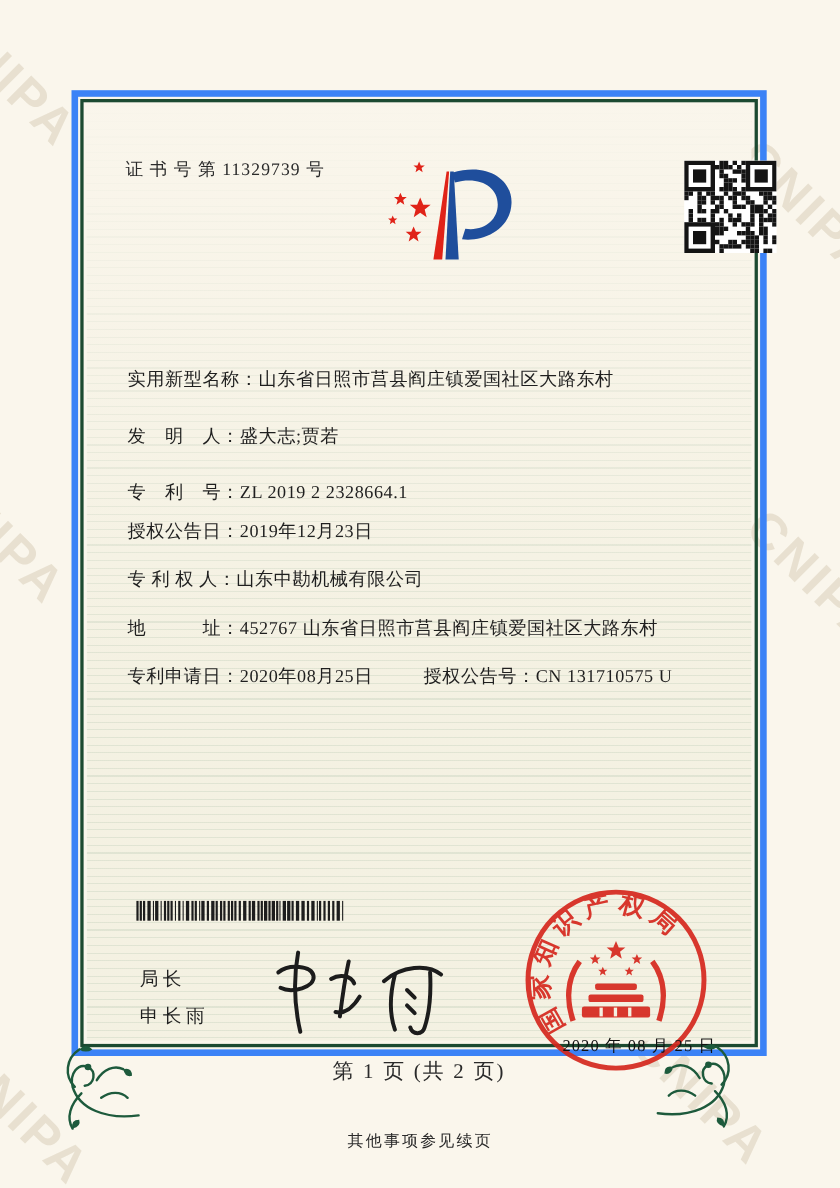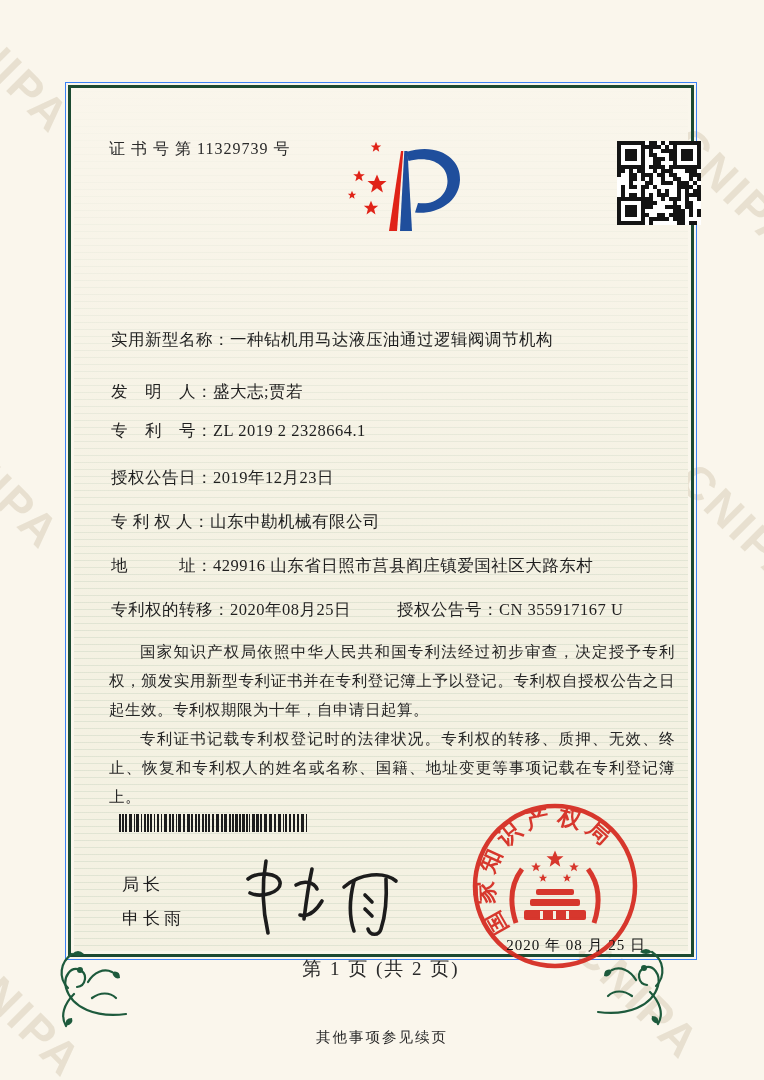--- a/index.html
+++ b/index.html
@@ -10,7 +10,7 @@
       font-weight:bold;font-size:46px;letter-spacing:3px;color:rgba(203,188,162,.38);
       transform:rotate(45deg);transform-origin:left top;user-select:none;white-space:nowrap;}
   .frame{position:absolute;left:65px;top:82px;width:632px;height:878px;
-         border:1px solid #3b82f6;box-sizing:border-box;}
+         border:6px solid #3b82f6;box-sizing:border-box;}
   .frame-inner{position:absolute;left:2px;top:2px;right:2px;bottom:2px;
          border:3px solid #1c4a31;box-sizing:border-box;}
   .panel{position:absolute;left:3px;top:3px;right:3px;bottom:3px;

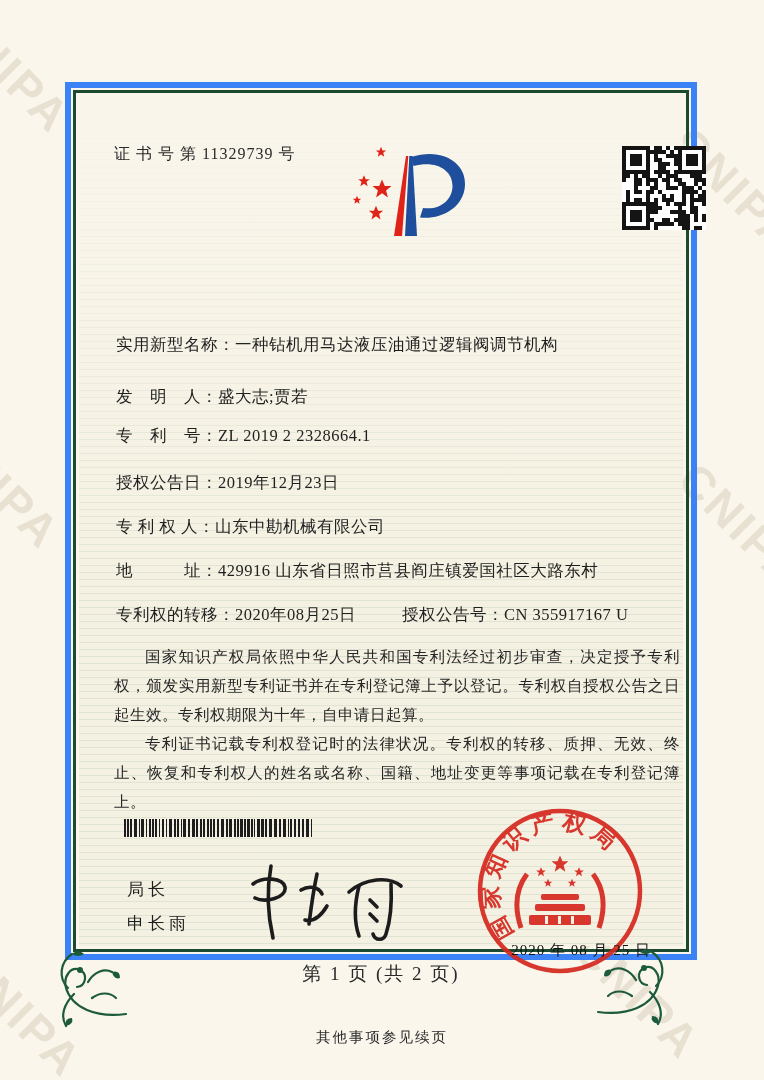--- a/index.html
+++ b/index.html
@@ -254,7 +254,7 @@
 
         <div class="fields">
           <div class="frow" style="top:0px">
-            <span class="flabel">实用新型名称：</span><span class="fvalue">一种钻机用马达液压油通过逻辑阀调节机构</span>
+            <span class="flabel">实用新型名称：</span><span class="fvalue">山东省日照市莒县阎庄镇爱国社区大路东村</span>
           </div>
           <div class="frow" style="top:52px">
             <span class="flabel">发　明　人：</span><span class="fvalue">盛大志;贾若</span>

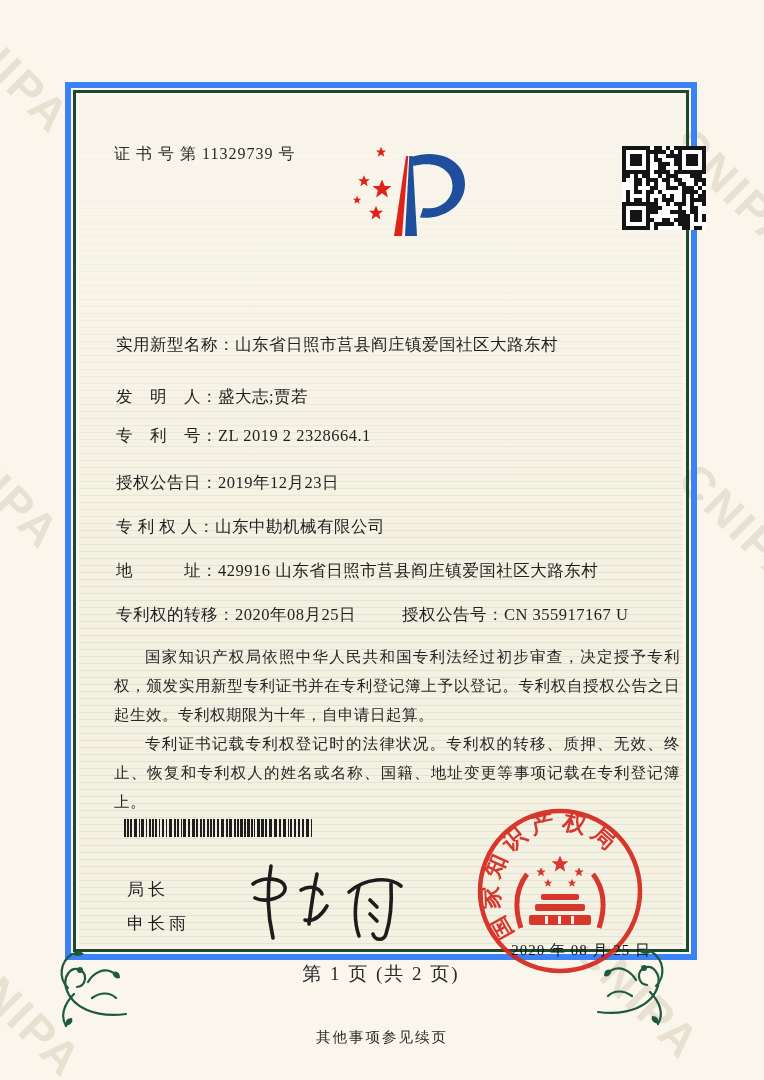--- a/index.html
+++ b/index.html
@@ -259,7 +259,7 @@
           <div class="frow" style="top:52px">
             <span class="flabel">发　明　人：</span><span class="fvalue">盛大志;贾若</span>
           </div>
-          <div class="frow" style="top:91px">
+          <div class="frow" style="top:103px">
             <span class="flabel">专　利　号：</span><span class="fvalue">ZL 2019 2 2328664.1</span>
           </div>
           <div class="frow" style="top:138px">

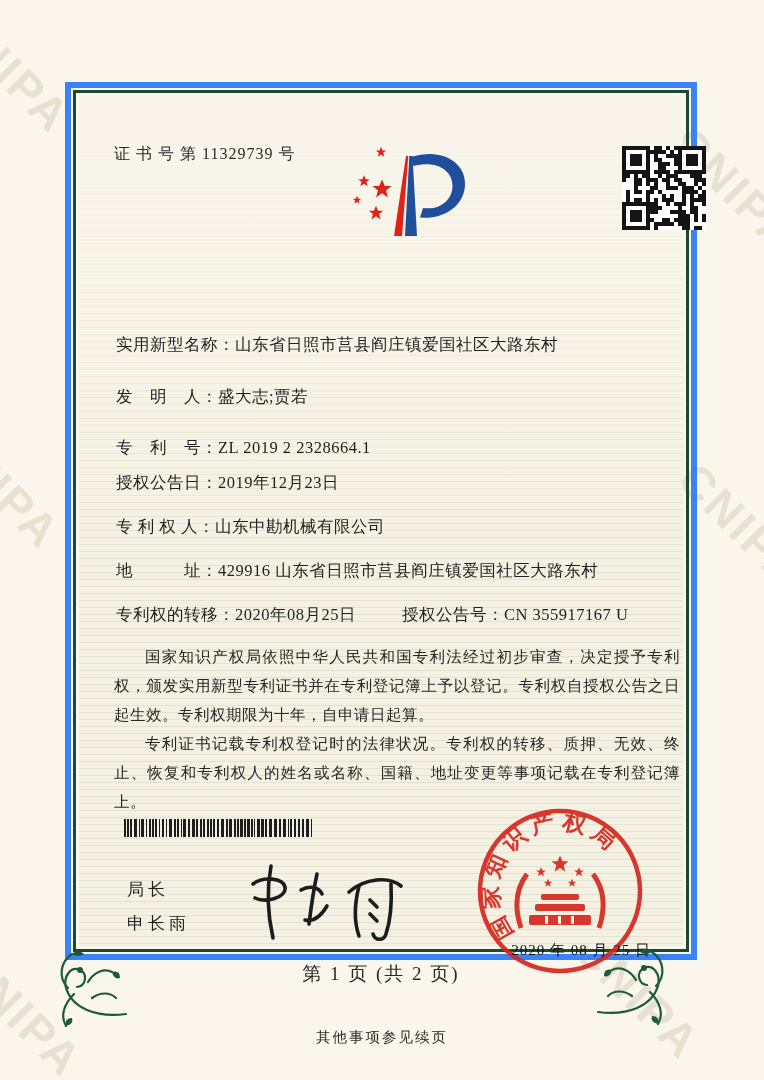--- a/index.html
+++ b/index.html
@@ -269,7 +269,7 @@
             <span class="flabel">专 利 权 人：</span><span class="fvalue">山东中勘机械有限公司</span>
           </div>
           <div class="frow" style="top:226px">
-            <span class="flabel">地　　　址：</span><span class="fvalue">429916 山东省日照市莒县阎庄镇爱国社区大路东村</span>
+            <span class="flabel">地　　　址：</span><span class="fvalue">452767 山东省日照市莒县阎庄镇爱国社区大路东村</span>
           </div>
           <div class="frow" style="top:270px">
             <span class="flabel">专利权的转移：</span><span class="fvalue">2020年08月25日</span><span class="flabel flabel2">授权公告号：</span><span class="fvalue">CN 355917167 U</span>

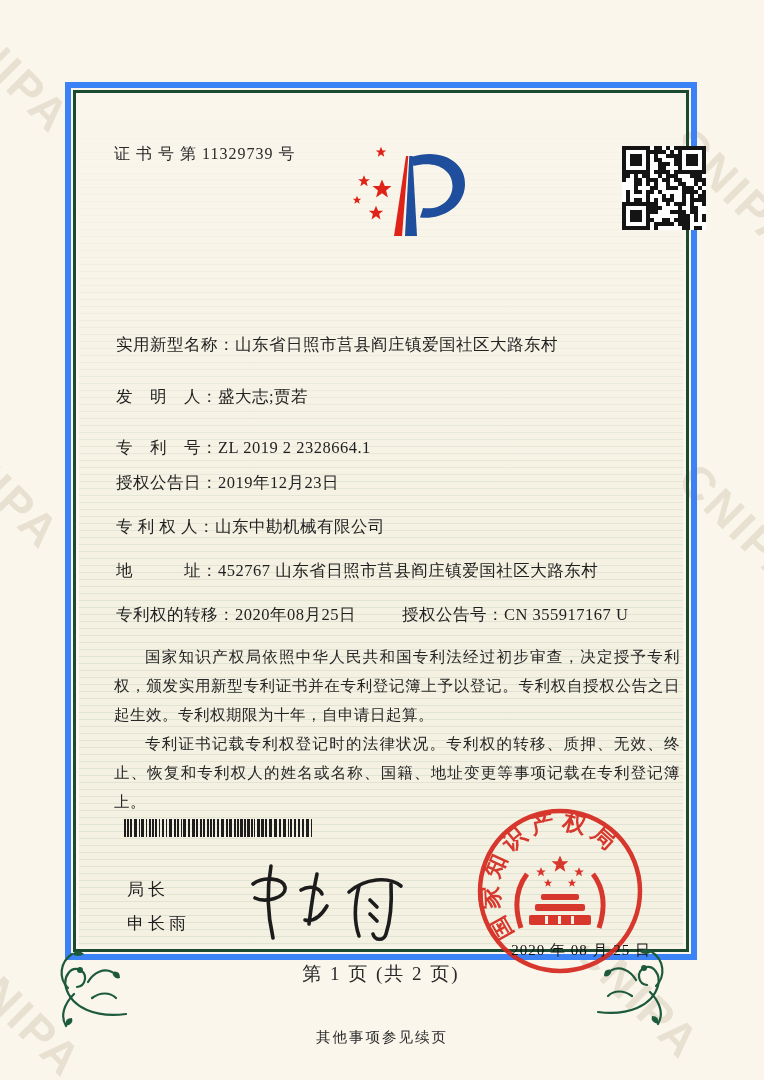--- a/index.html
+++ b/index.html
@@ -272,7 +272,7 @@
             <span class="flabel">地　　　址：</span><span class="fvalue">452767 山东省日照市莒县阎庄镇爱国社区大路东村</span>
           </div>
           <div class="frow" style="top:270px">
-            <span class="flabel">专利权的转移：</span><span class="fvalue">2020年08月25日</span><span class="flabel flabel2">授权公告号：</span><span class="fvalue">CN 355917167 U</span>
+            <span class="flabel">专利申请日：</span><span class="fvalue">2020年08月25日</span><span class="flabel flabel2">授权公告号：</span><span class="fvalue">CN 355917167 U</span>
           </div>
         </div>
 

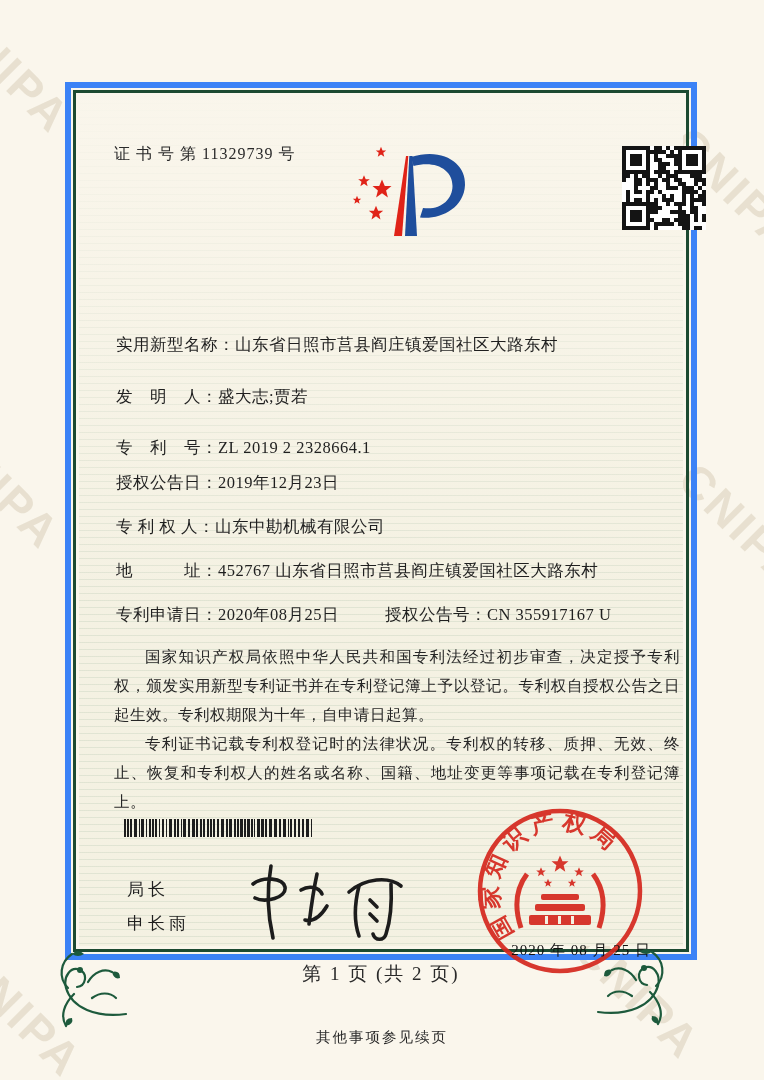--- a/index.html
+++ b/index.html
@@ -272,7 +272,7 @@
             <span class="flabel">地　　　址：</span><span class="fvalue">452767 山东省日照市莒县阎庄镇爱国社区大路东村</span>
           </div>
           <div class="frow" style="top:270px">
-            <span class="flabel">专利申请日：</span><span class="fvalue">2020年08月25日</span><span class="flabel flabel2">授权公告号：</span><span class="fvalue">CN 355917167 U</span>
+            <span class="flabel">专利申请日：</span><span class="fvalue">2020年08月25日</span><span class="flabel flabel2">授权公告号：</span><span class="fvalue">CN 131710575 U</span>
           </div>
         </div>
 

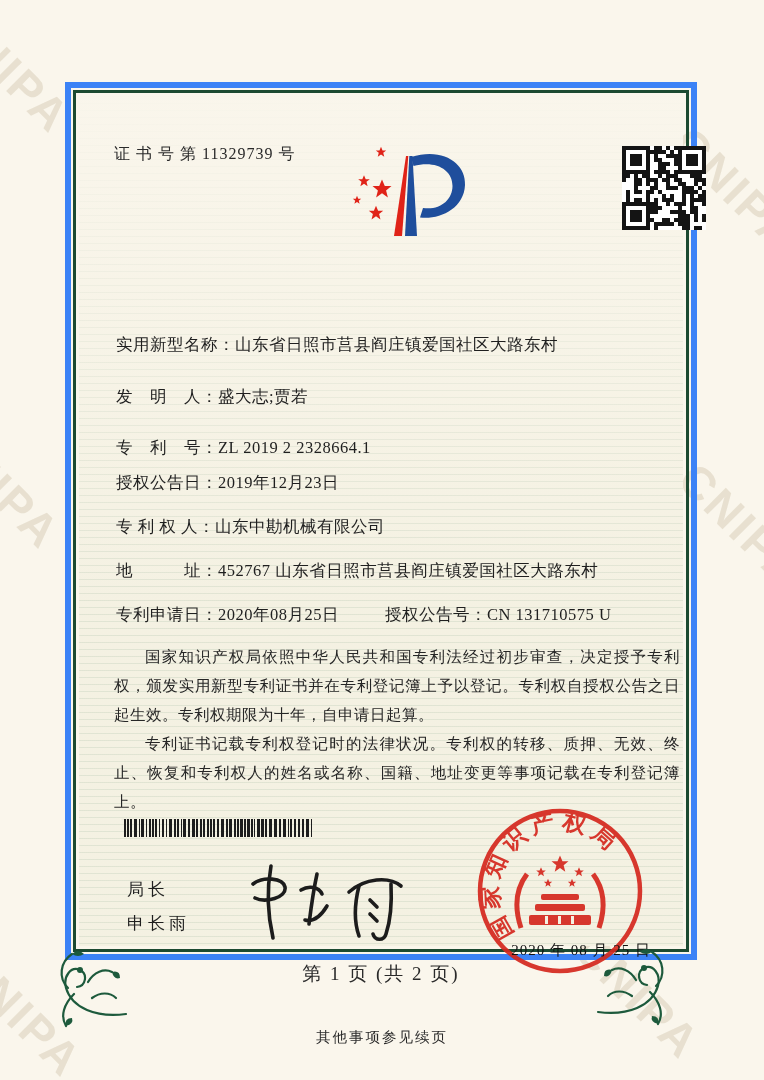--- a/index.html
+++ b/index.html
@@ -276,10 +276,6 @@
           </div>
         </div>
 
-        <div class="paras">
-          <p>国家知识产权局依照中华人民共和国专利法经过初步审查，决定授予专利权，颁发实用新型专利证书并在专利登记簿上予以登记。专利权自授权公告之日起生效。专利权期限为十年，自申请日起算。</p>
-          <p>专利证书记载专利权登记时的法律状况。专利权的转移、质押、无效、终止、恢复和专利权人的姓名或名称、国籍、地址变更等事项记载在专利登记簿上。</p>
-        </div>
 
         <div class="barcode" id="barcode">
             <div style="width: 2px; margin-right: 1px;"></div>

